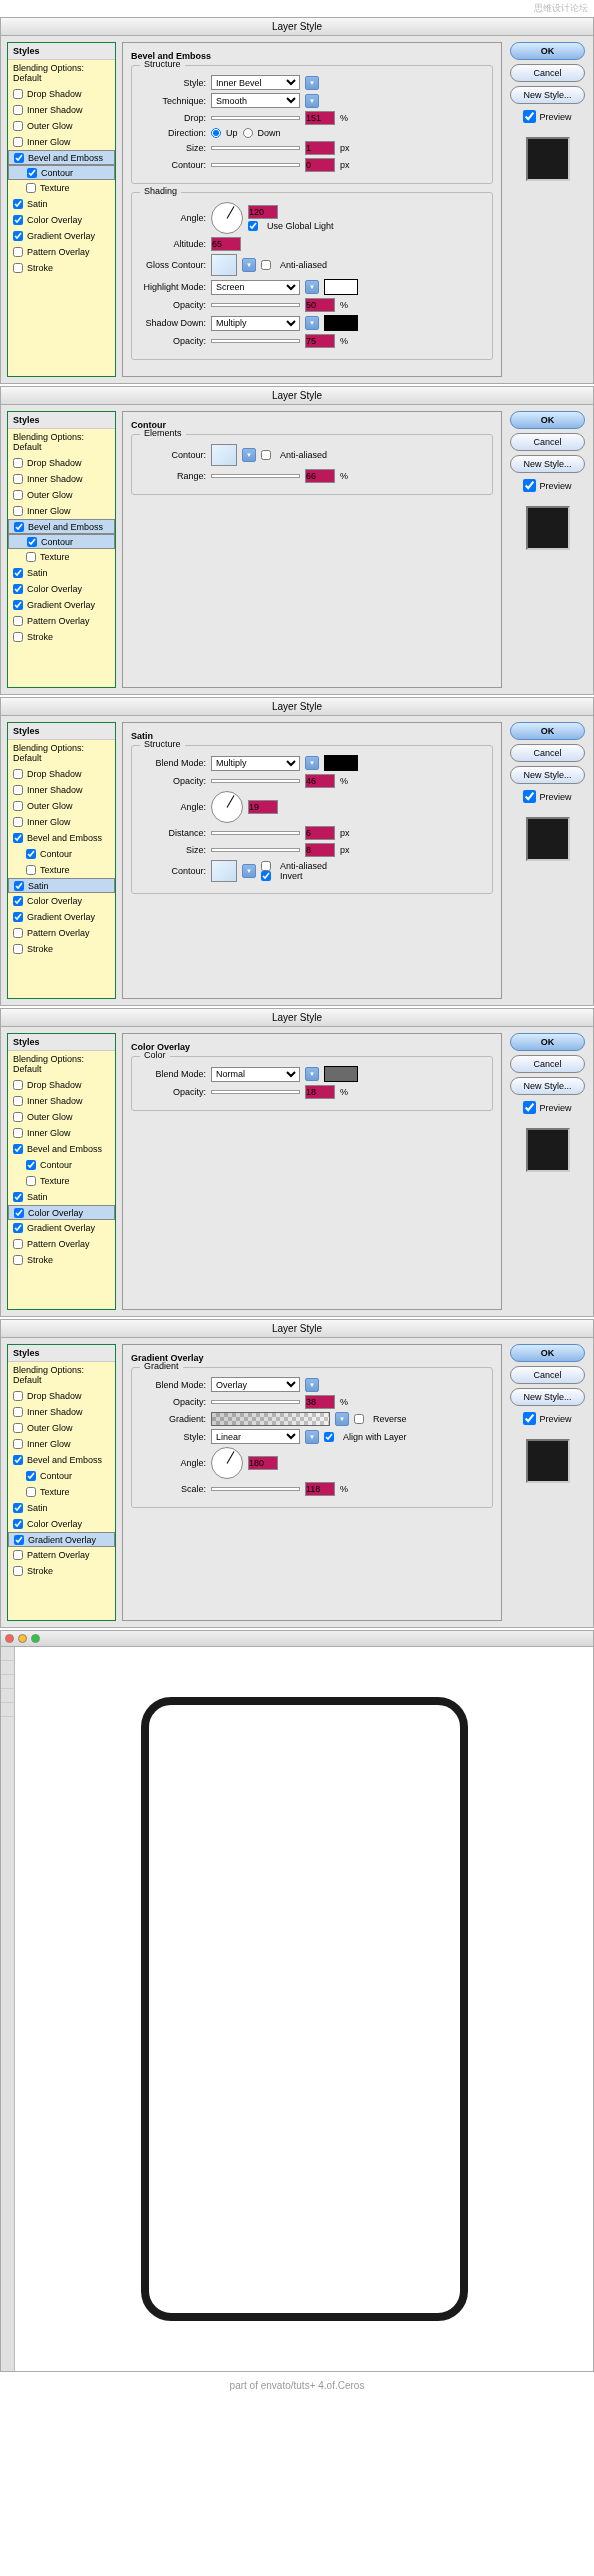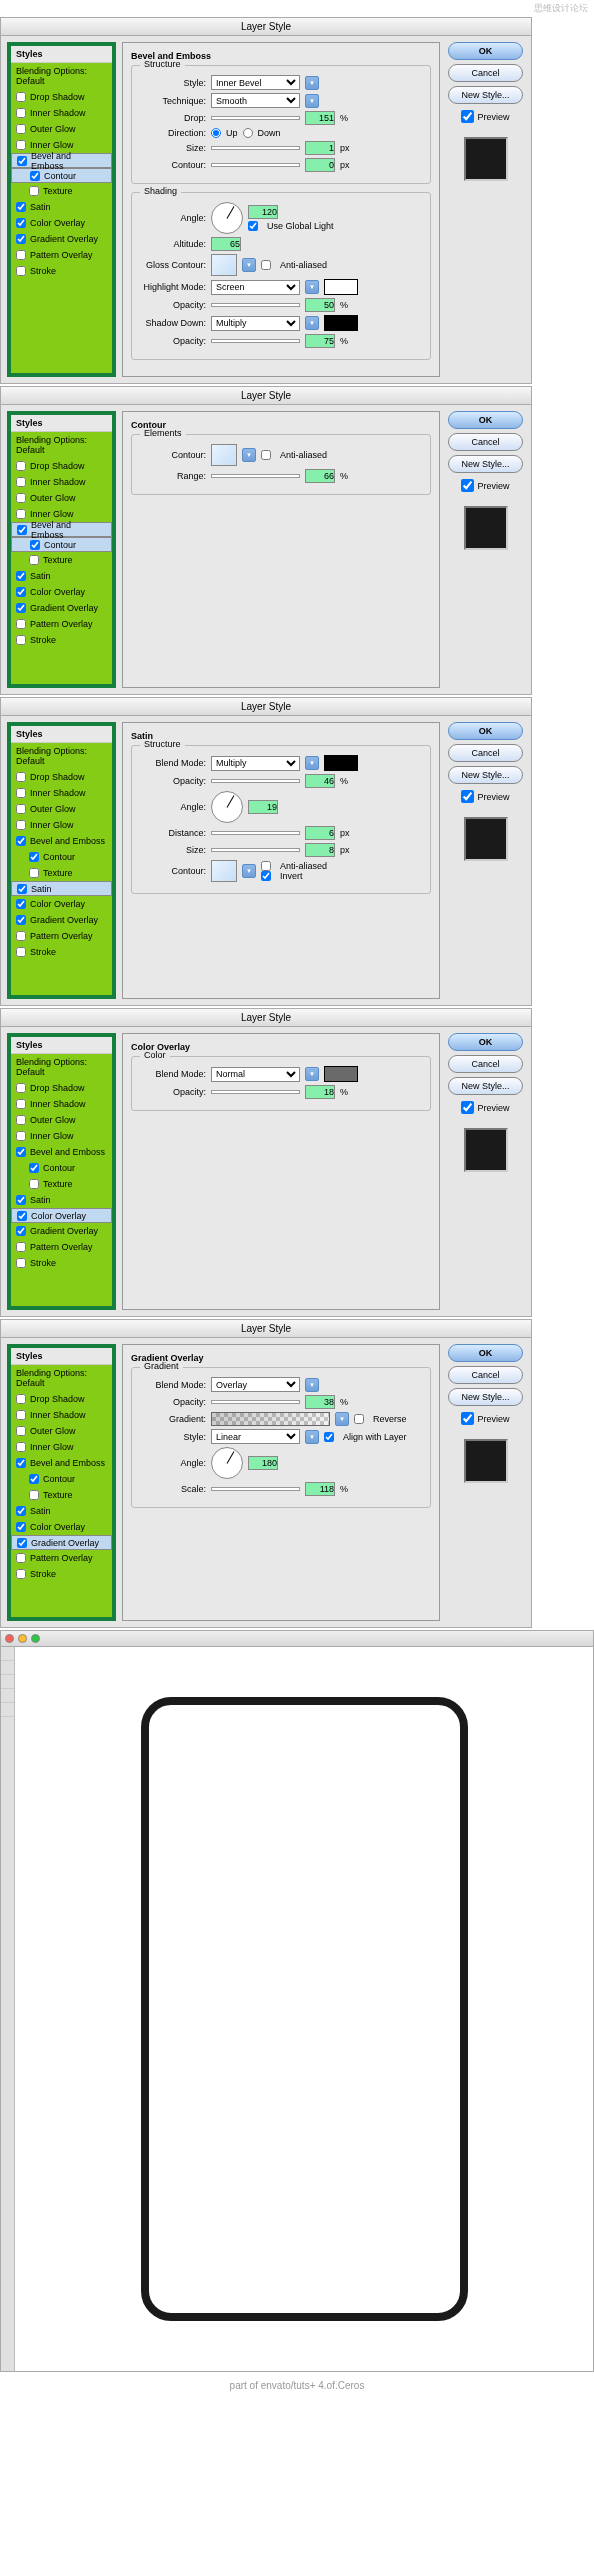--- a/index.html
+++ b/index.html
@@ -4,7 +4,7 @@
 <style>
 * { margin: 0; padding: 0; box-sizing: border-box; font-family: "Lucida Grande", Arial, sans-serif; font-size: 9px; }
 body { background: #fff; width: 594px; }
-.dialog { background: #e6e6e6; border: 1px solid #aaa; margin-bottom: 2px; width: 532px; }
+.dialog { background: #e6e6e6; border: 1px solid #aaa; margin-bottom: 2px; width: 594px; }
 .titlebar { background: linear-gradient(#f8f8f8, #dcdcdc); height: 18px; text-align: center; line-height: 18px; font-size: 10px; border-bottom: 1px solid #aaa; }
 .body { display: flex; padding: 6px; gap: 6px; }
 .sidebar { width: 109px; border: 4px solid #15803d; background: #84cc16; }

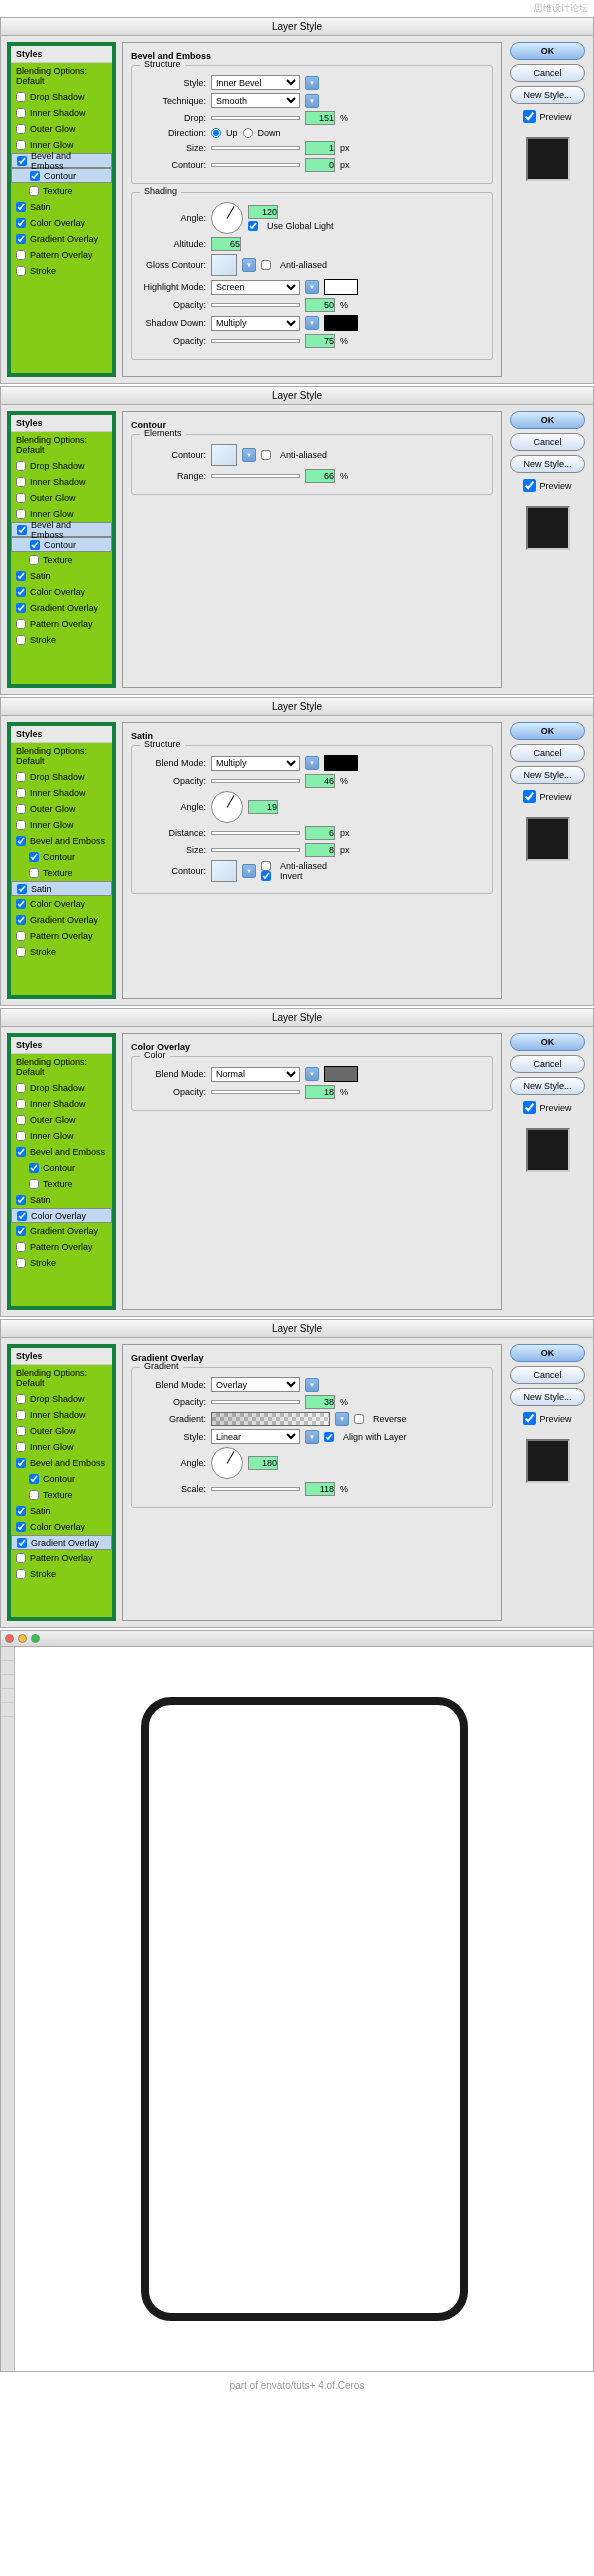--- a/index.html
+++ b/index.html
@@ -7,7 +7,7 @@
 .dialog { background: #e6e6e6; border: 1px solid #aaa; margin-bottom: 2px; width: 594px; }
 .titlebar { background: linear-gradient(#f8f8f8, #dcdcdc); height: 18px; text-align: center; line-height: 18px; font-size: 10px; border-bottom: 1px solid #aaa; }
 .body { display: flex; padding: 6px; gap: 6px; }
-.sidebar { width: 109px; border: 4px solid #15803d; background: #84cc16; }
+.sidebar { width: 109px; border: 1px solid #15803d; background: #fef9c3; }
 .sidebar-head { background: #e8e8e8; padding: 3px 5px; border-bottom: 1px solid #ccc; font-weight: bold; }
 .sidebar-item { padding: 3px 5px; display: flex; align-items: center; gap: 4px; cursor: pointer; }
 .sidebar-item.sel { background: #c0d8f0; }

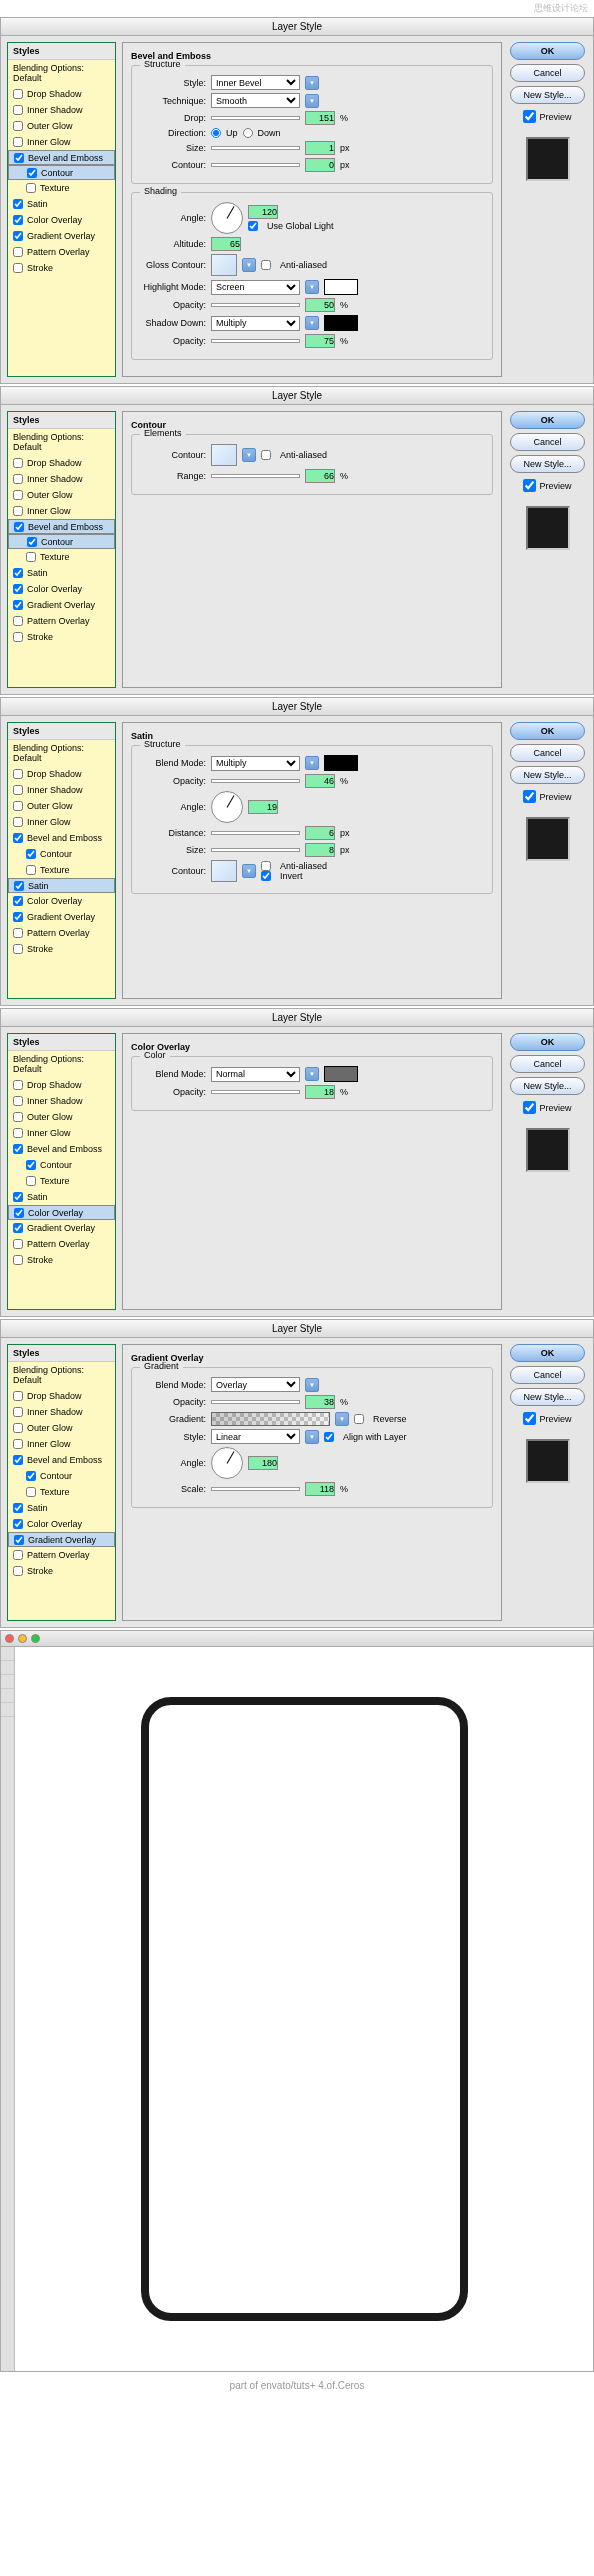--- a/index.html
+++ b/index.html
@@ -27,7 +27,7 @@
 .sel.w90 { width: 89px; }
 .arrow { width: 14px; height: 14px; background: linear-gradient(#8fb8e8,#6fa0d8); border: 1px solid #5a8cc7; border-radius: 2px; display: flex; align-items: center; justify-content: center; color: #fff; font-size: 7px; }
 .slider { flex: 1; height: 4px; background: #fff; border: 1px solid #999; position: relative; max-width: 89px; }
-.numbox { width: 30px; height: 14px; border: 1px solid #888; background: #86efac; text-align: right; font-size: 9px; }
+.numbox { width: 30px; height: 14px; border: 1px solid #888; background: #be185d; text-align: left; font-size: 9px; }
 .unit { font-size: 9px; }
 .radio { width: 10px; height: 10px; }
 .angle-dial { width: 32px; height: 32px; border-radius: 50%; border: 1px solid #888; background: #fff; position: relative; }

